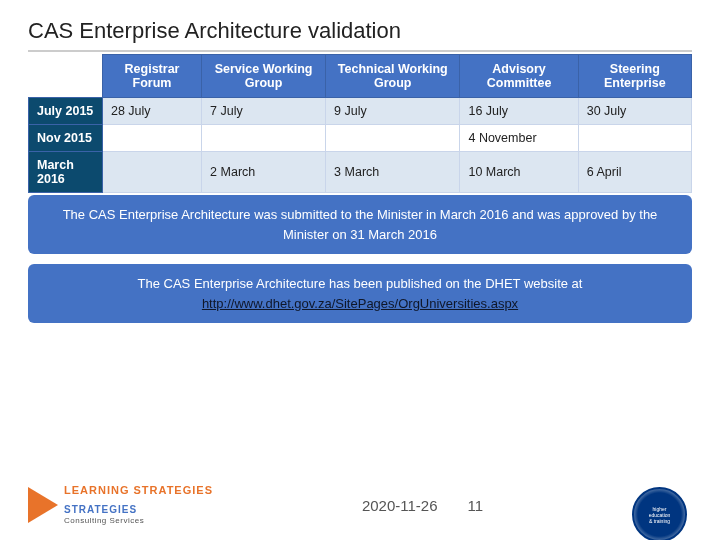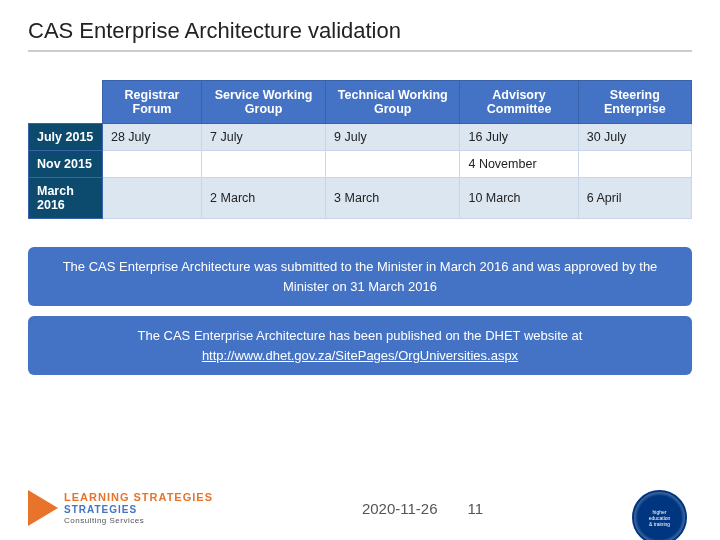--- a/index.html
+++ b/index.html
@@ -19,7 +19,7 @@
       padding: 18px 28px 14px 28px;
       display: flex;
       flex-direction: column;
-      gap: 28px;
+      gap: 2px;
     }
 
     .page-title {

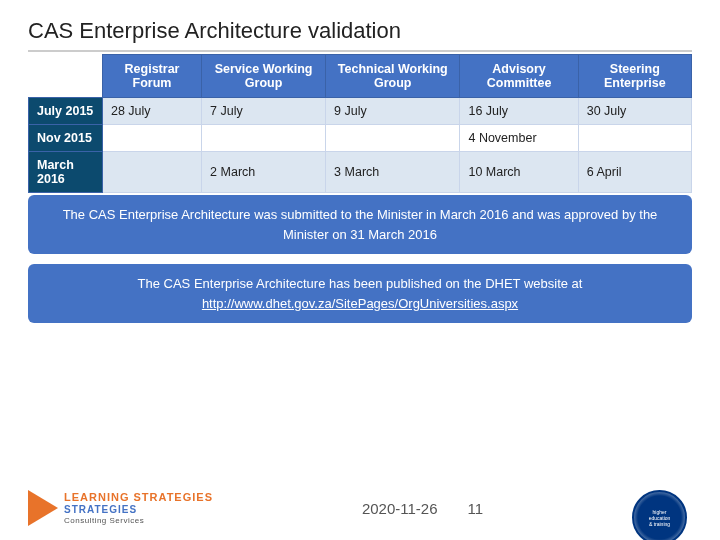--- a/index.html
+++ b/index.html
@@ -88,7 +88,7 @@
       line-height: 1.5;
     }
     .info-box a {
-      color: #ffffff;
+      color: #0f172a;
       text-decoration: underline;
     }
 

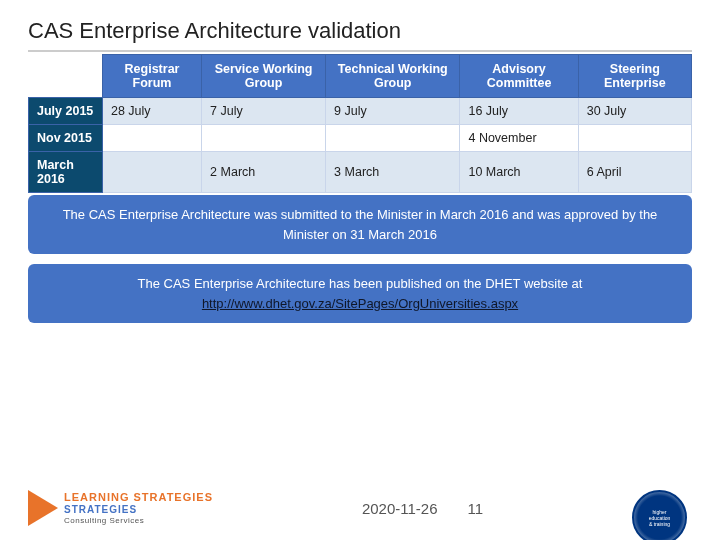--- a/index.html
+++ b/index.html
@@ -129,6 +129,7 @@
       color: #4472C4;
       letter-spacing: 1px;
       text-transform: uppercase;
+      margin-top: 7px;
     }
     .logo-text .consulting {
       font-size: 8px;

